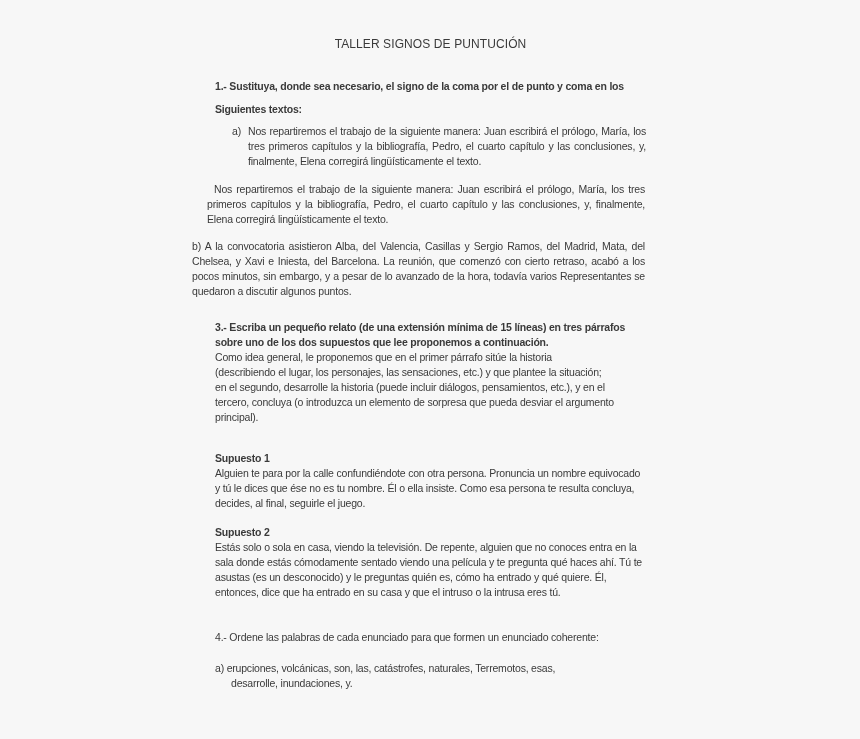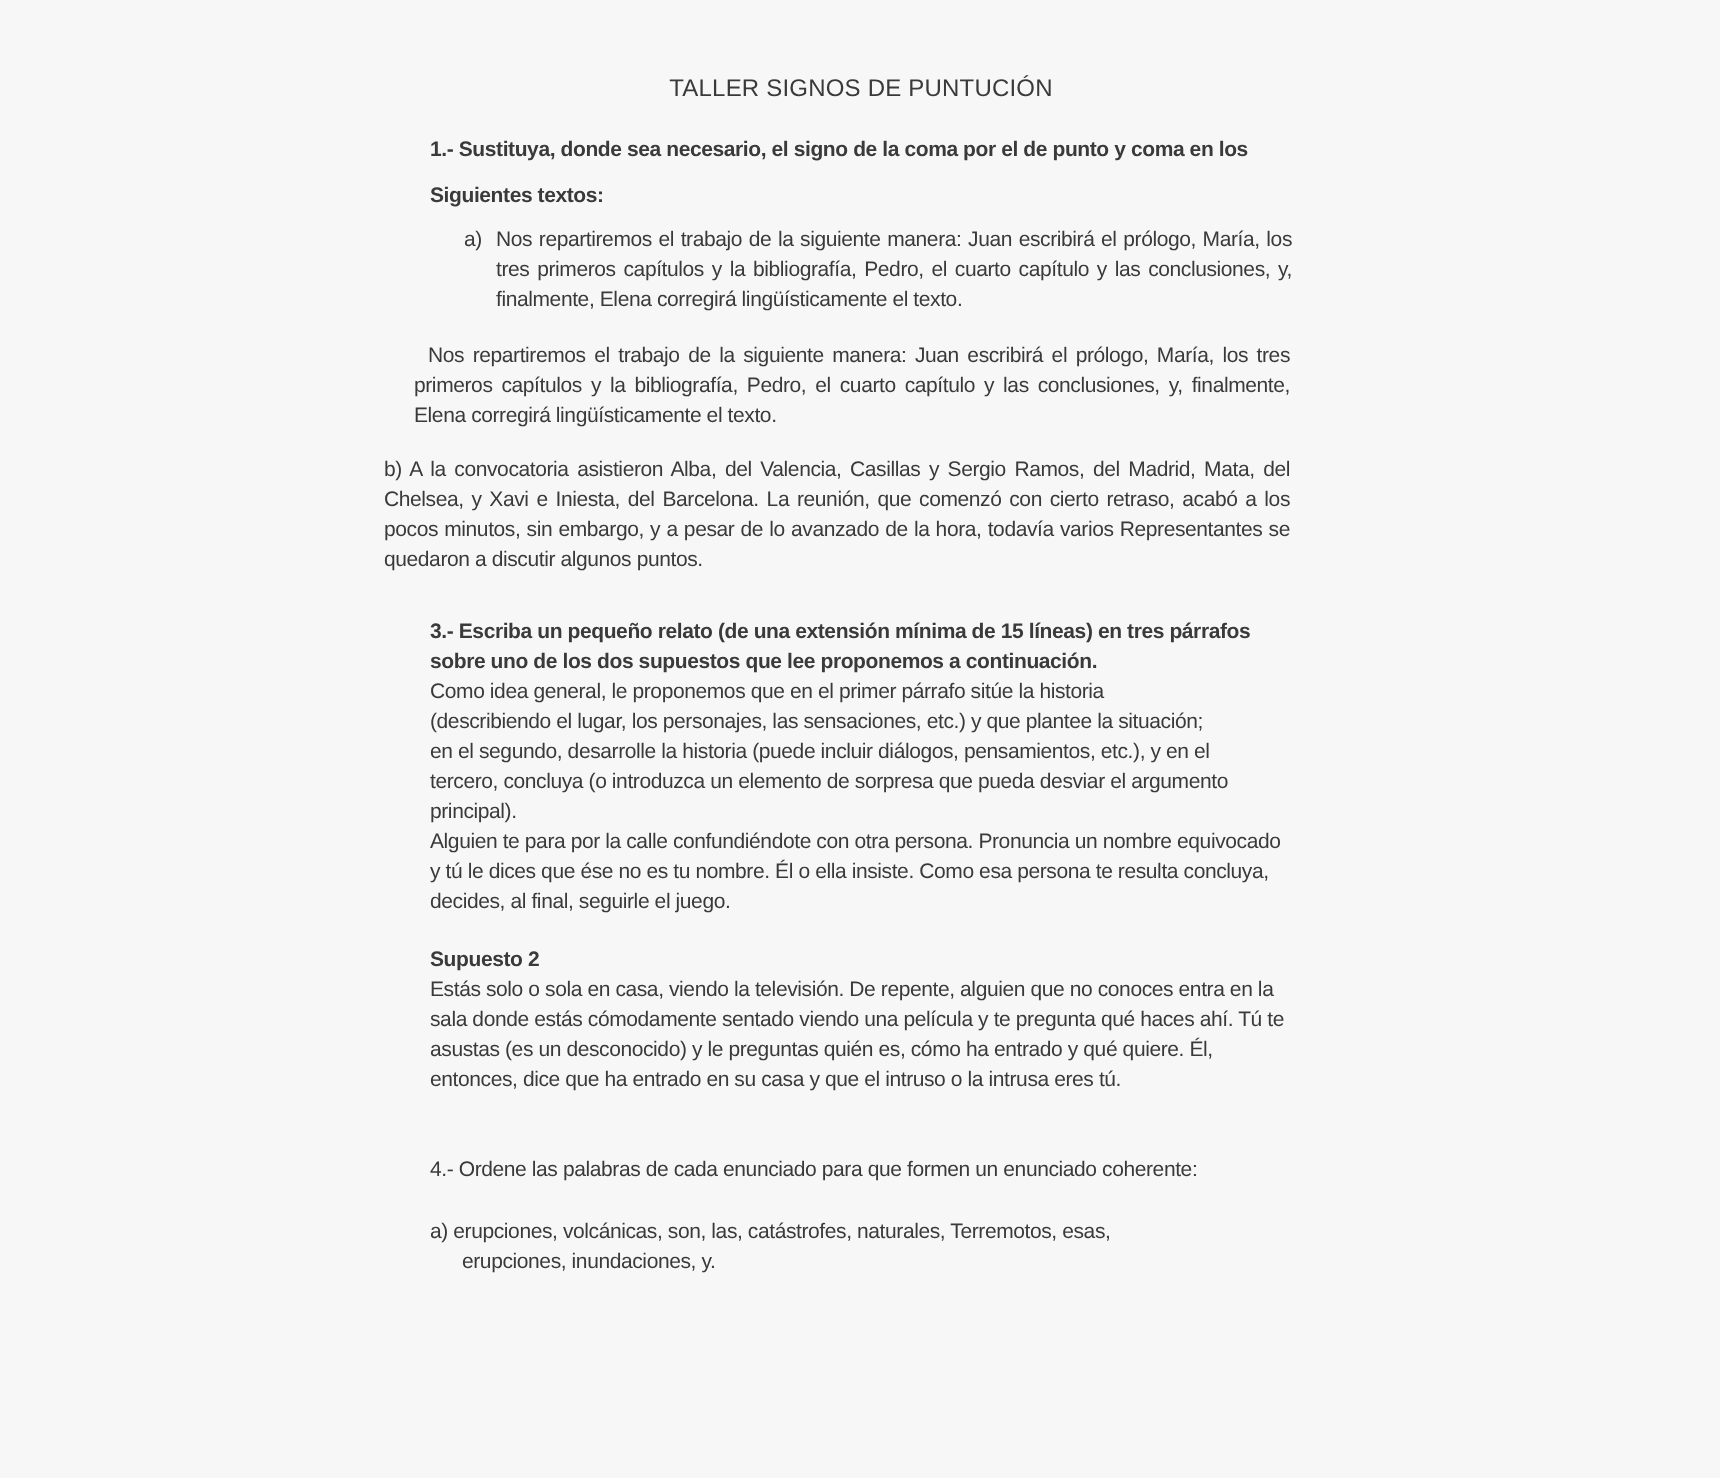--- a/index.html
+++ b/index.html
@@ -36,7 +36,7 @@
   .bold { font-weight: 700; }
   .justify { text-align: justify; }
 
-  .ex1-l1 { margin-top: 16px; white-space: nowrap; }
+  .ex1-l1 { margin-top: 27px; white-space: nowrap; }
   .ex1-l2 { margin-top: 8px; }
 
   .item-a {

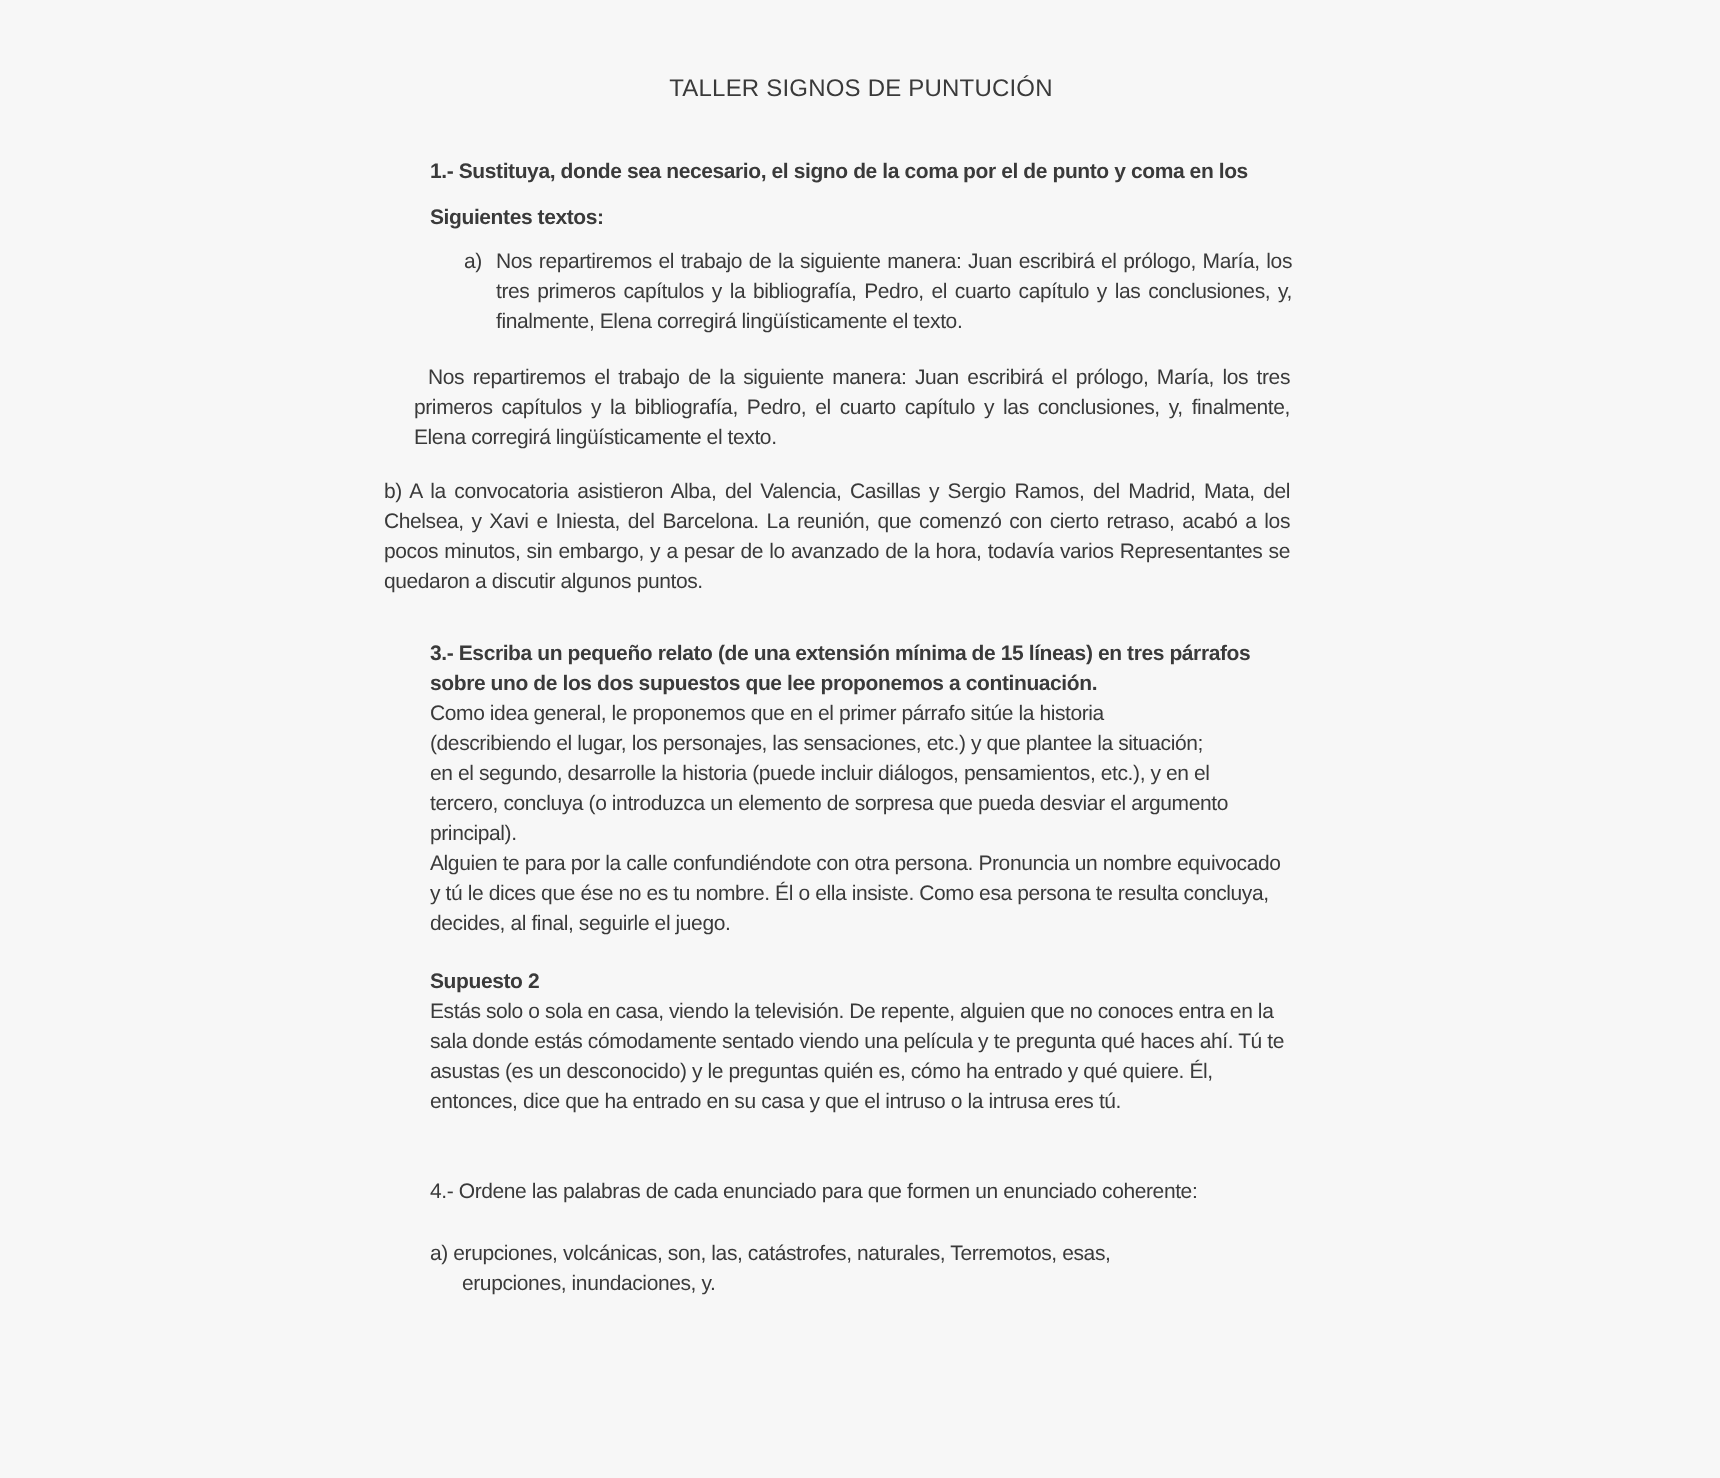--- a/index.html
+++ b/index.html
@@ -105,6 +105,7 @@
 tercero, concluya (o introduzca un elemento de sorpresa que pueda desviar el argumento
 principal).</p>
 
+  <p class="bold sup-title-1">Supuesto 1</p>
 
   <p>Alguien te para por la calle confundiéndote con otra persona. Pronuncia un nombre equivocado y tú le dices que ése no es tu nombre. Él o ella insiste. Como esa persona te resulta concluya, decides, al final, seguirle el juego.</p>
 

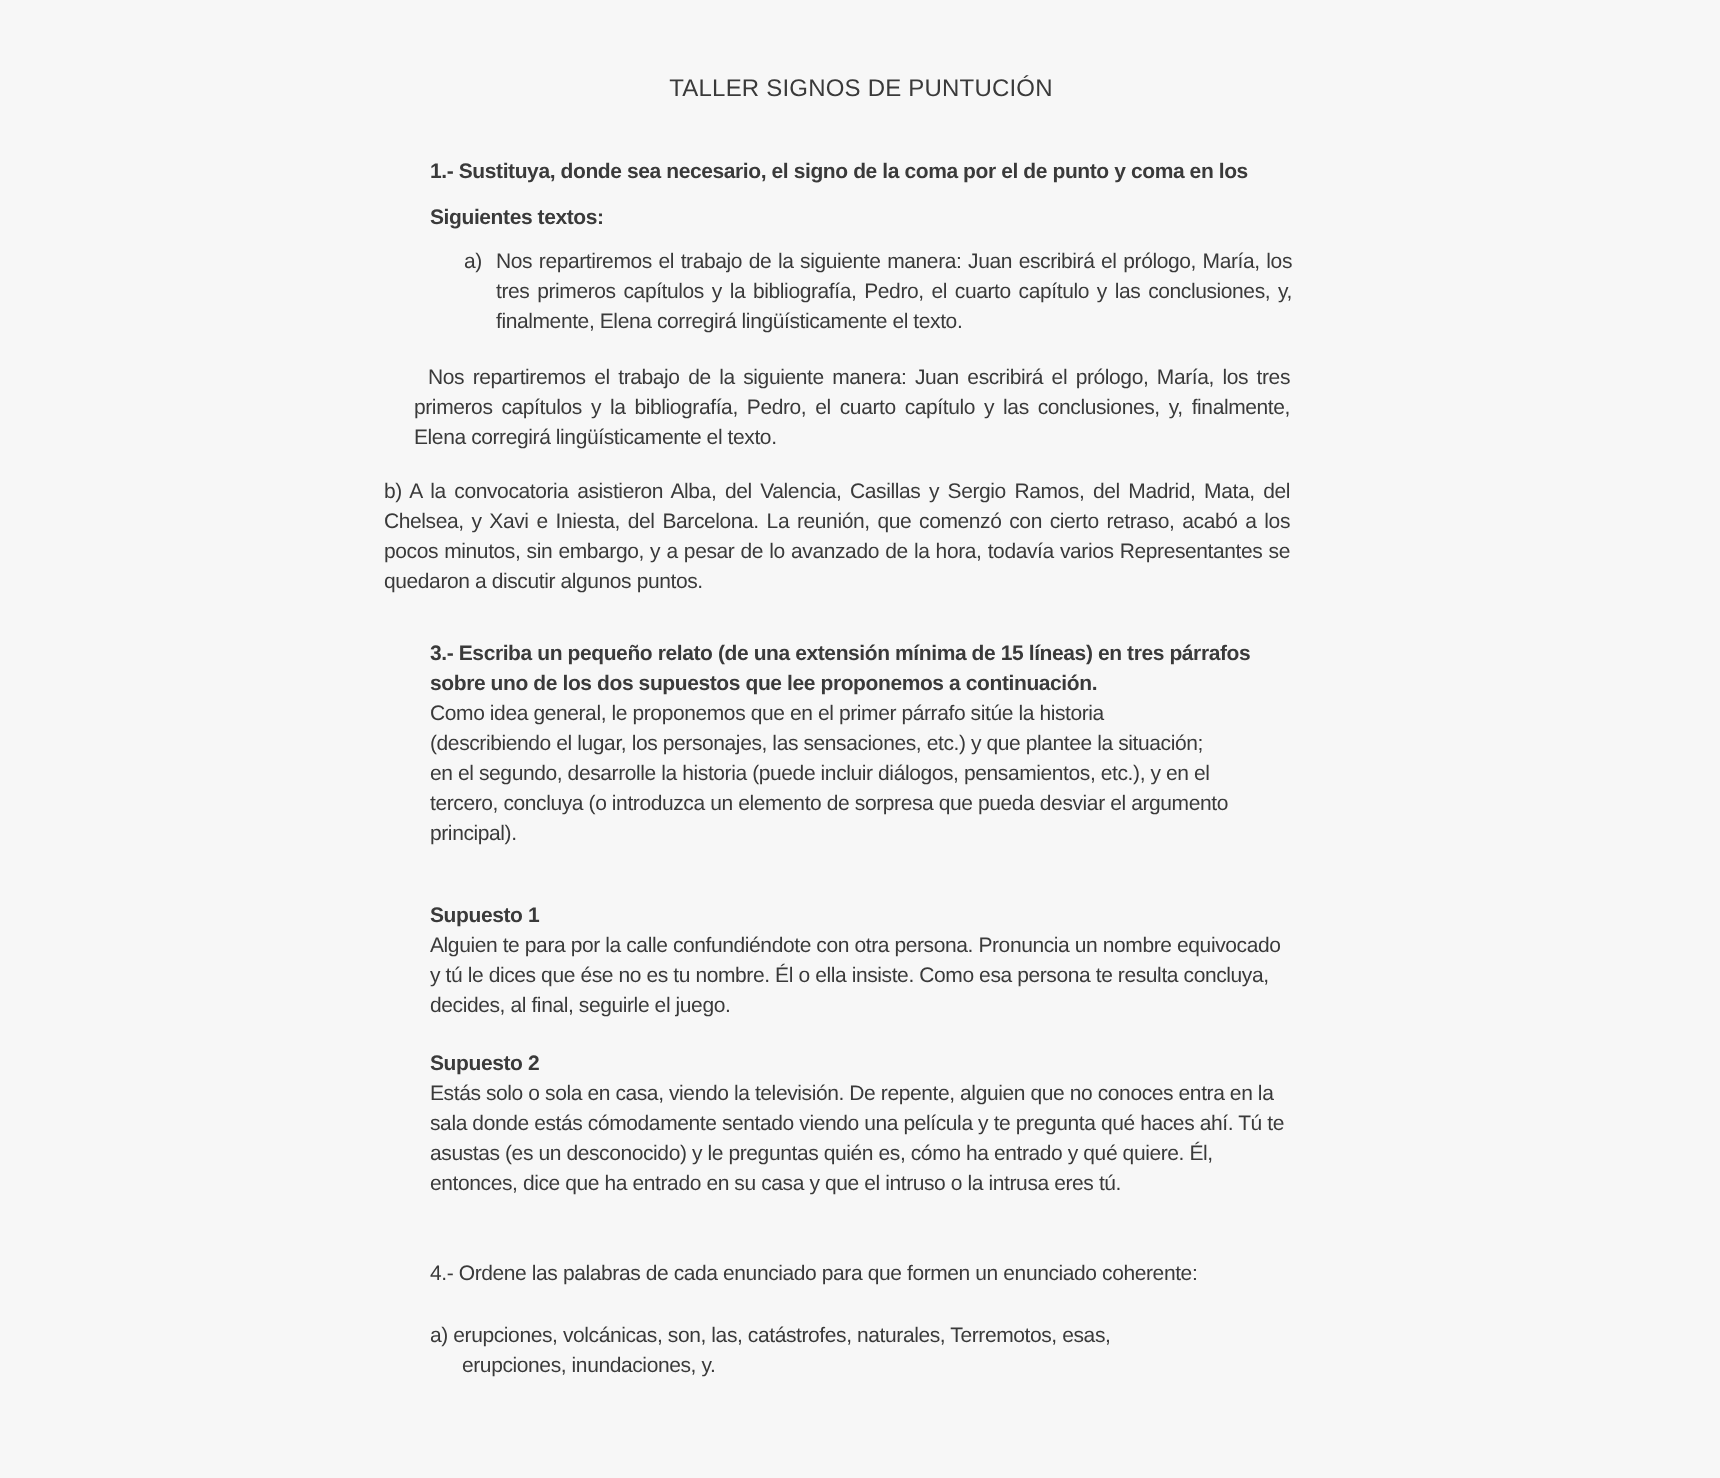--- a/index.html
+++ b/index.html
@@ -117,7 +117,7 @@
 
   <p class="ex4a-l1">a) erupciones, volcánicas, son, las, catástrofes, naturales, Terremotos, esas,</p>
 
-  <p class="ex4a-l2">erupciones, inundaciones, y.</p>
+  <p class="ex4a-l2">desarrolle, inundaciones, y.</p>
 
 </div>
 

